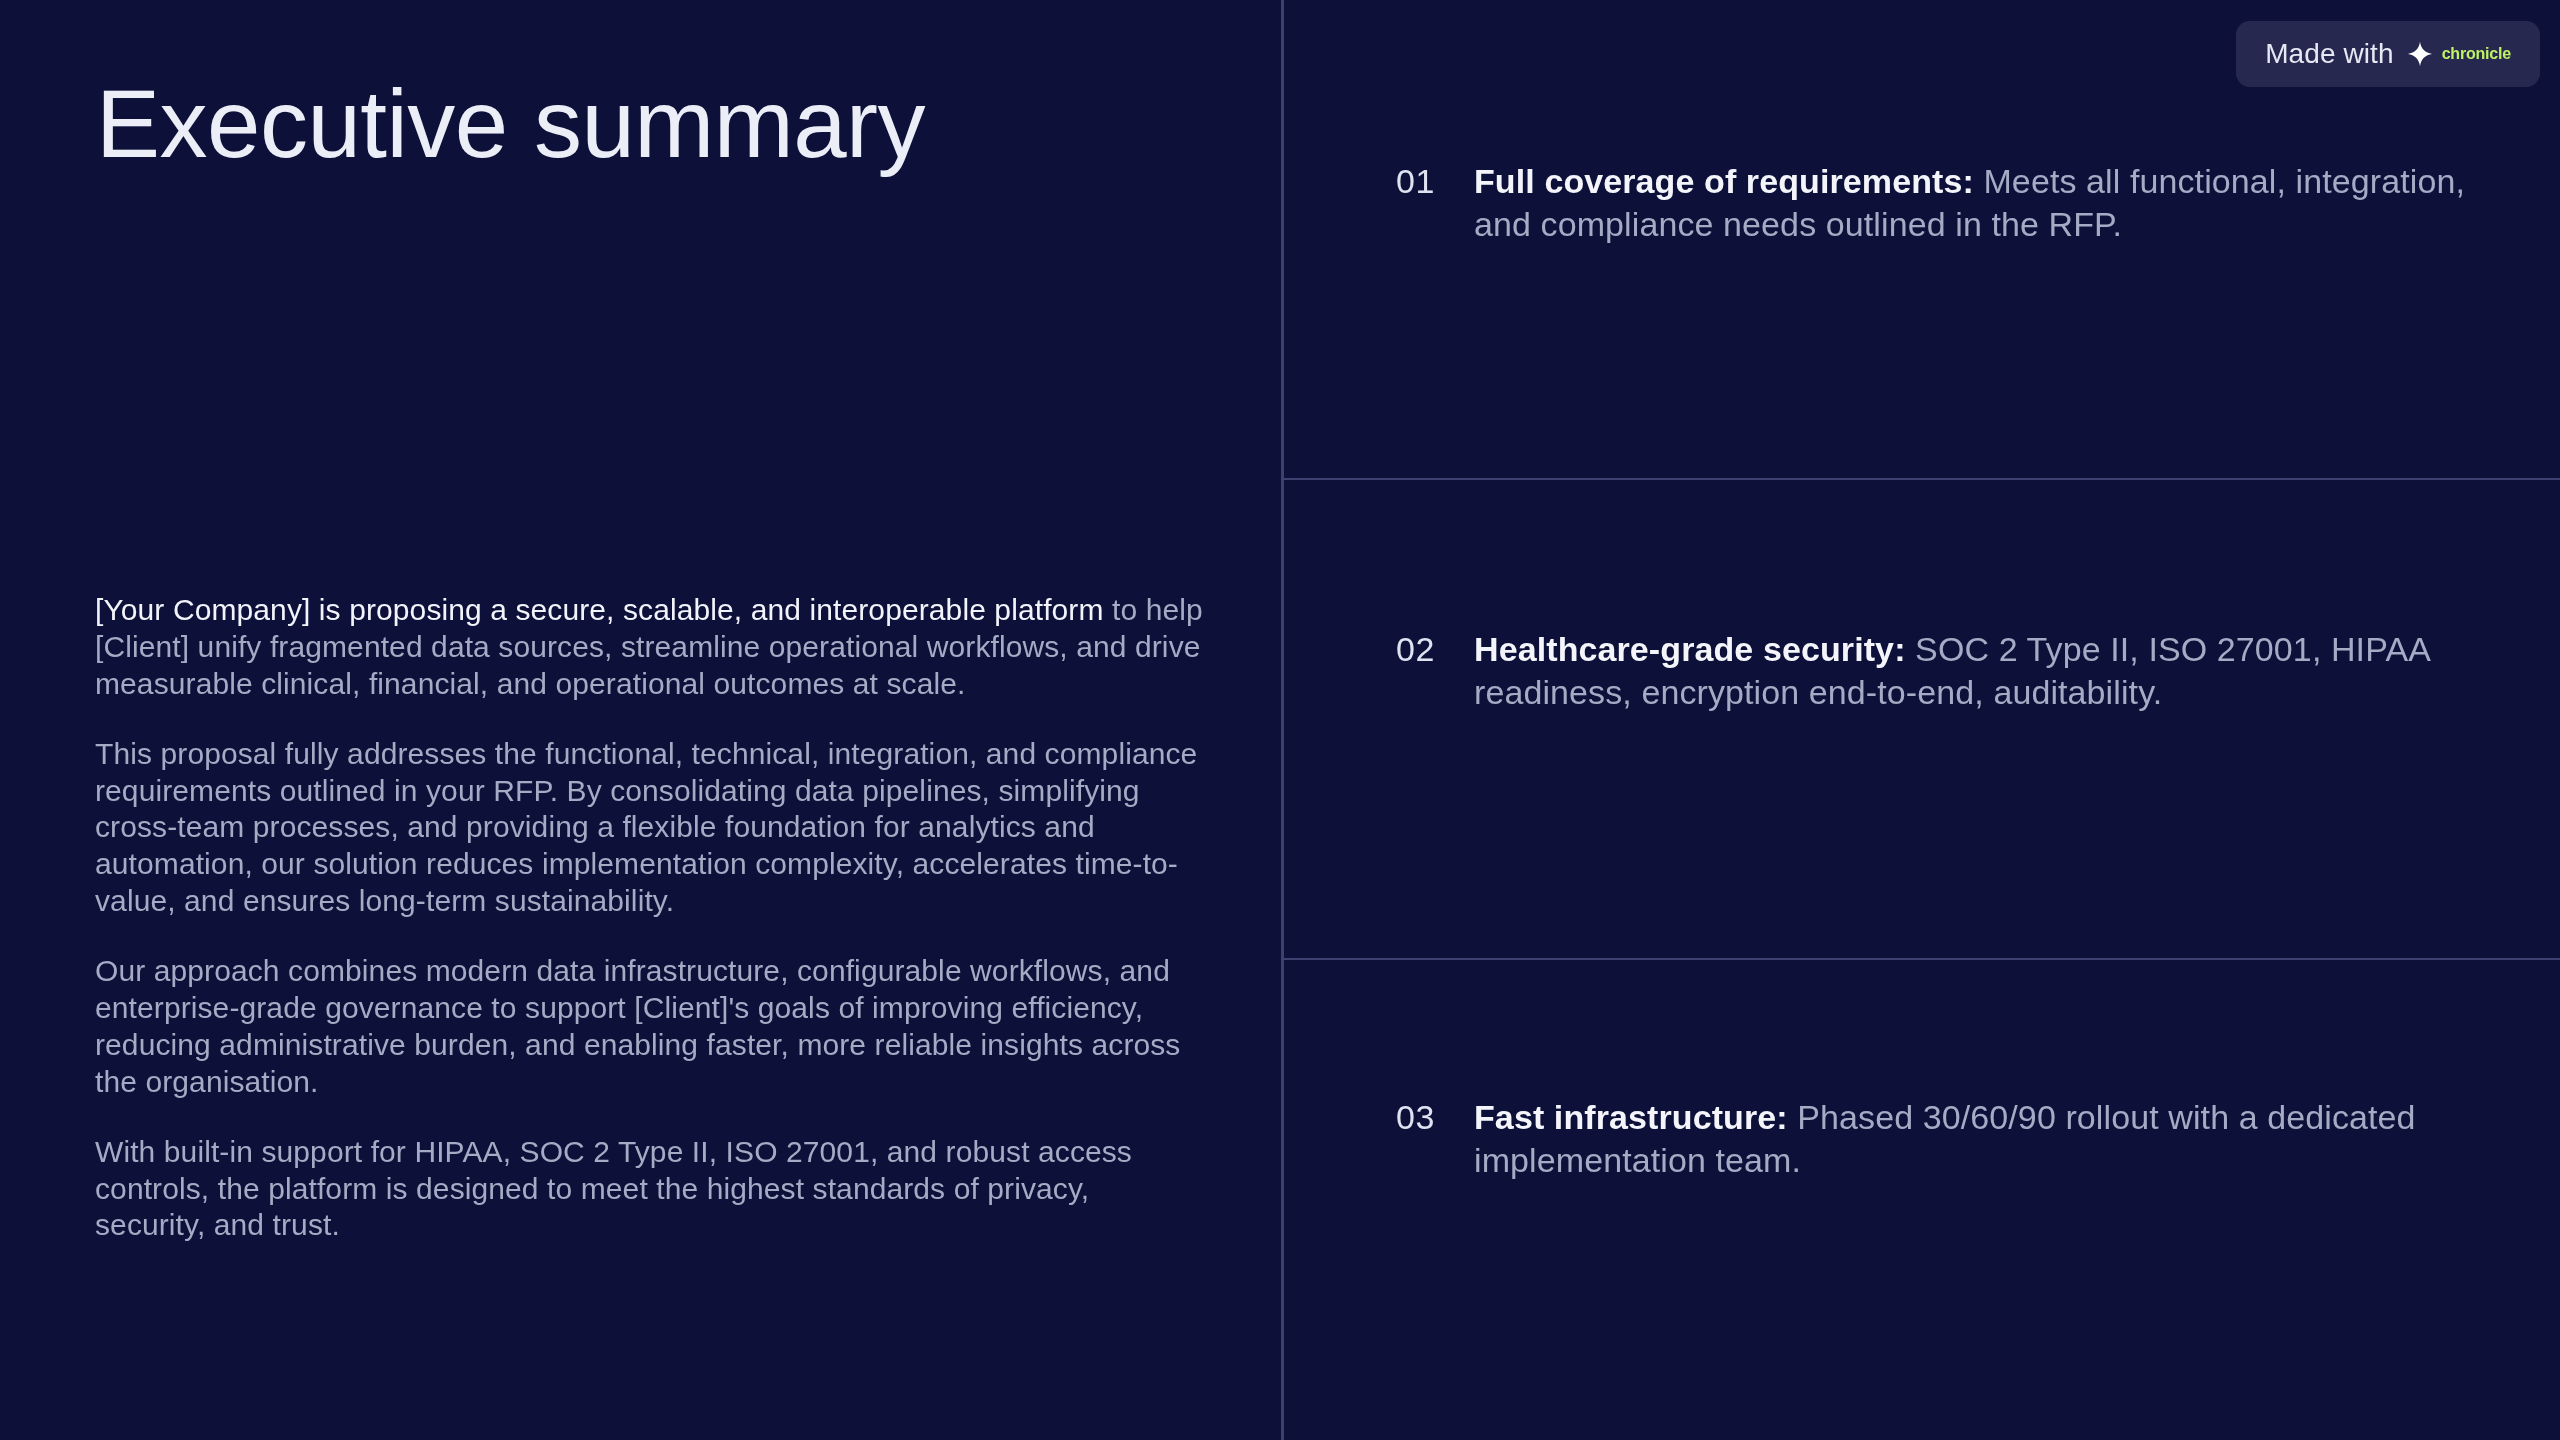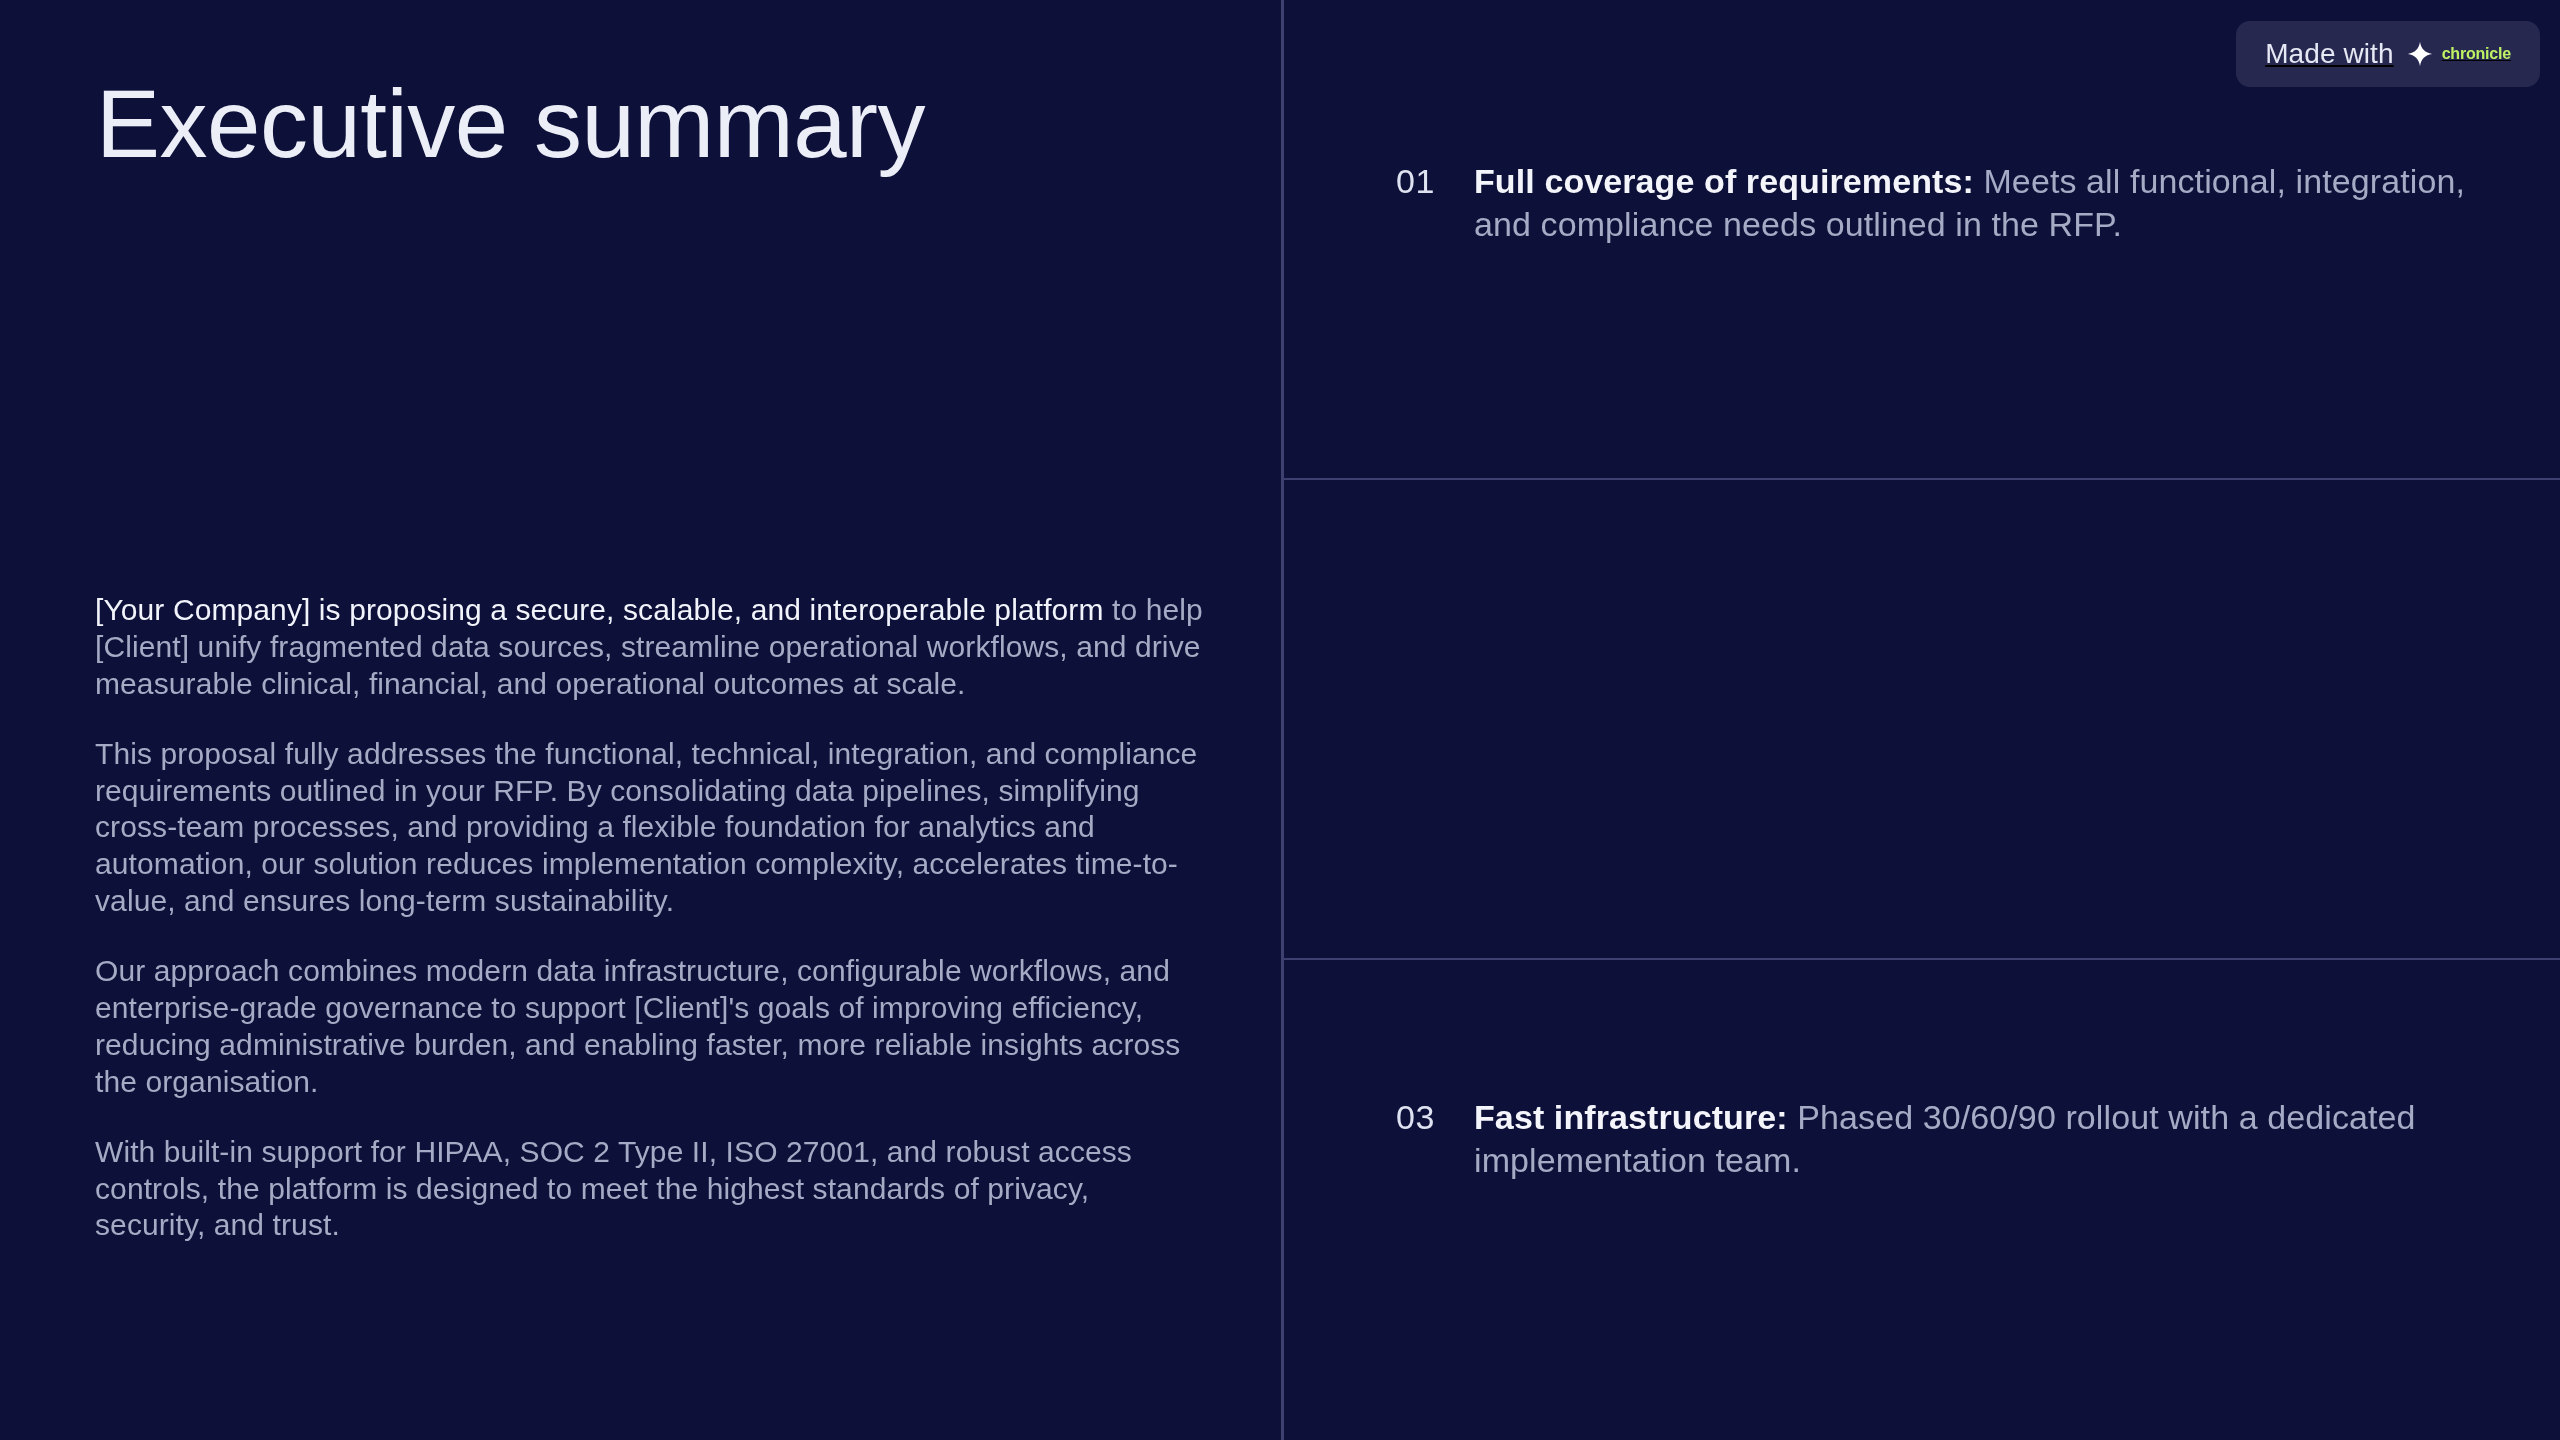--- a/index.html
+++ b/index.html
@@ -148,7 +148,6 @@
     border-radius: 14px;
     background: #26284f;
     box-sizing: border-box;
-    text-decoration: underline;
   }
   .badge-text {
     font-size: 28px;

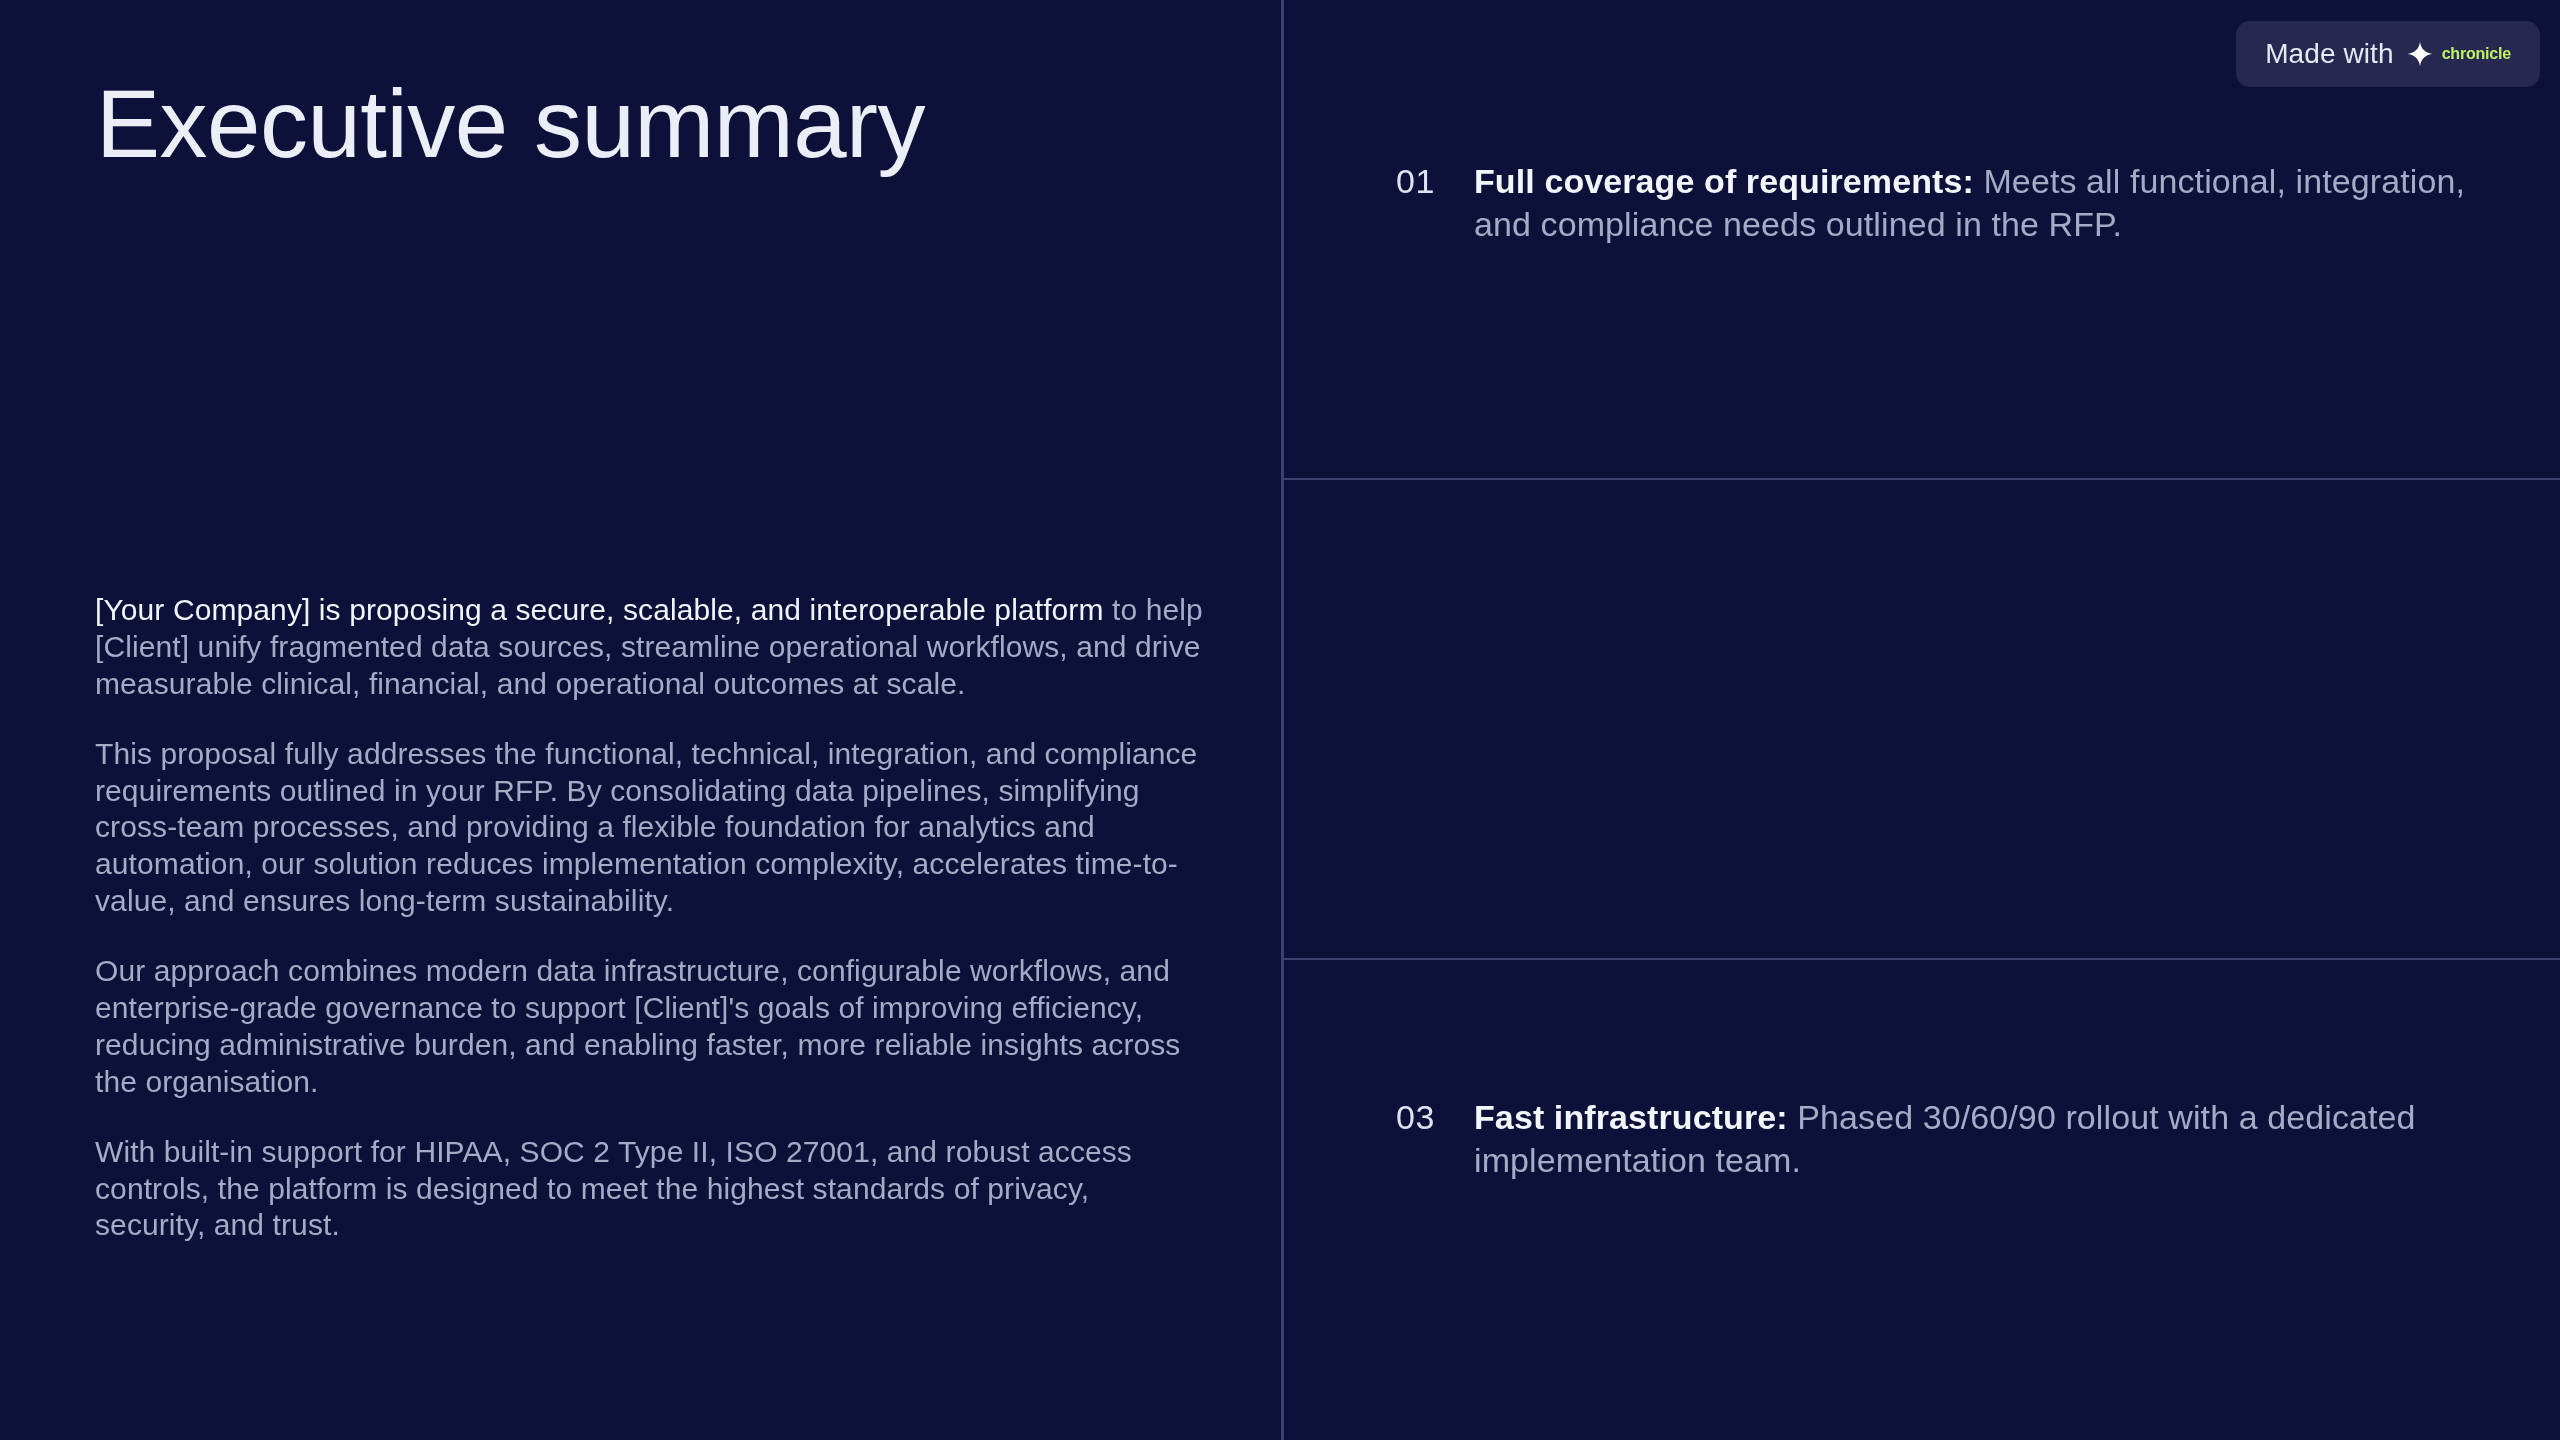--- a/index.html
+++ b/index.html
@@ -209,6 +209,12 @@
       </div>
     </div>
 
+    <div class="kp-row r2">
+      <div class="kp-num">02</div>
+      <div class="kp-text">
+        <span class="kp-strong">Healthcare-grade security:</span><span> SOC 2 Type II, ISO 27001, HIPAA readiness, encryption end-to-end, auditability.</span>
+      </div>
+    </div>
 
     <div class="kp-row r3">
       <div class="kp-num">03</div>

